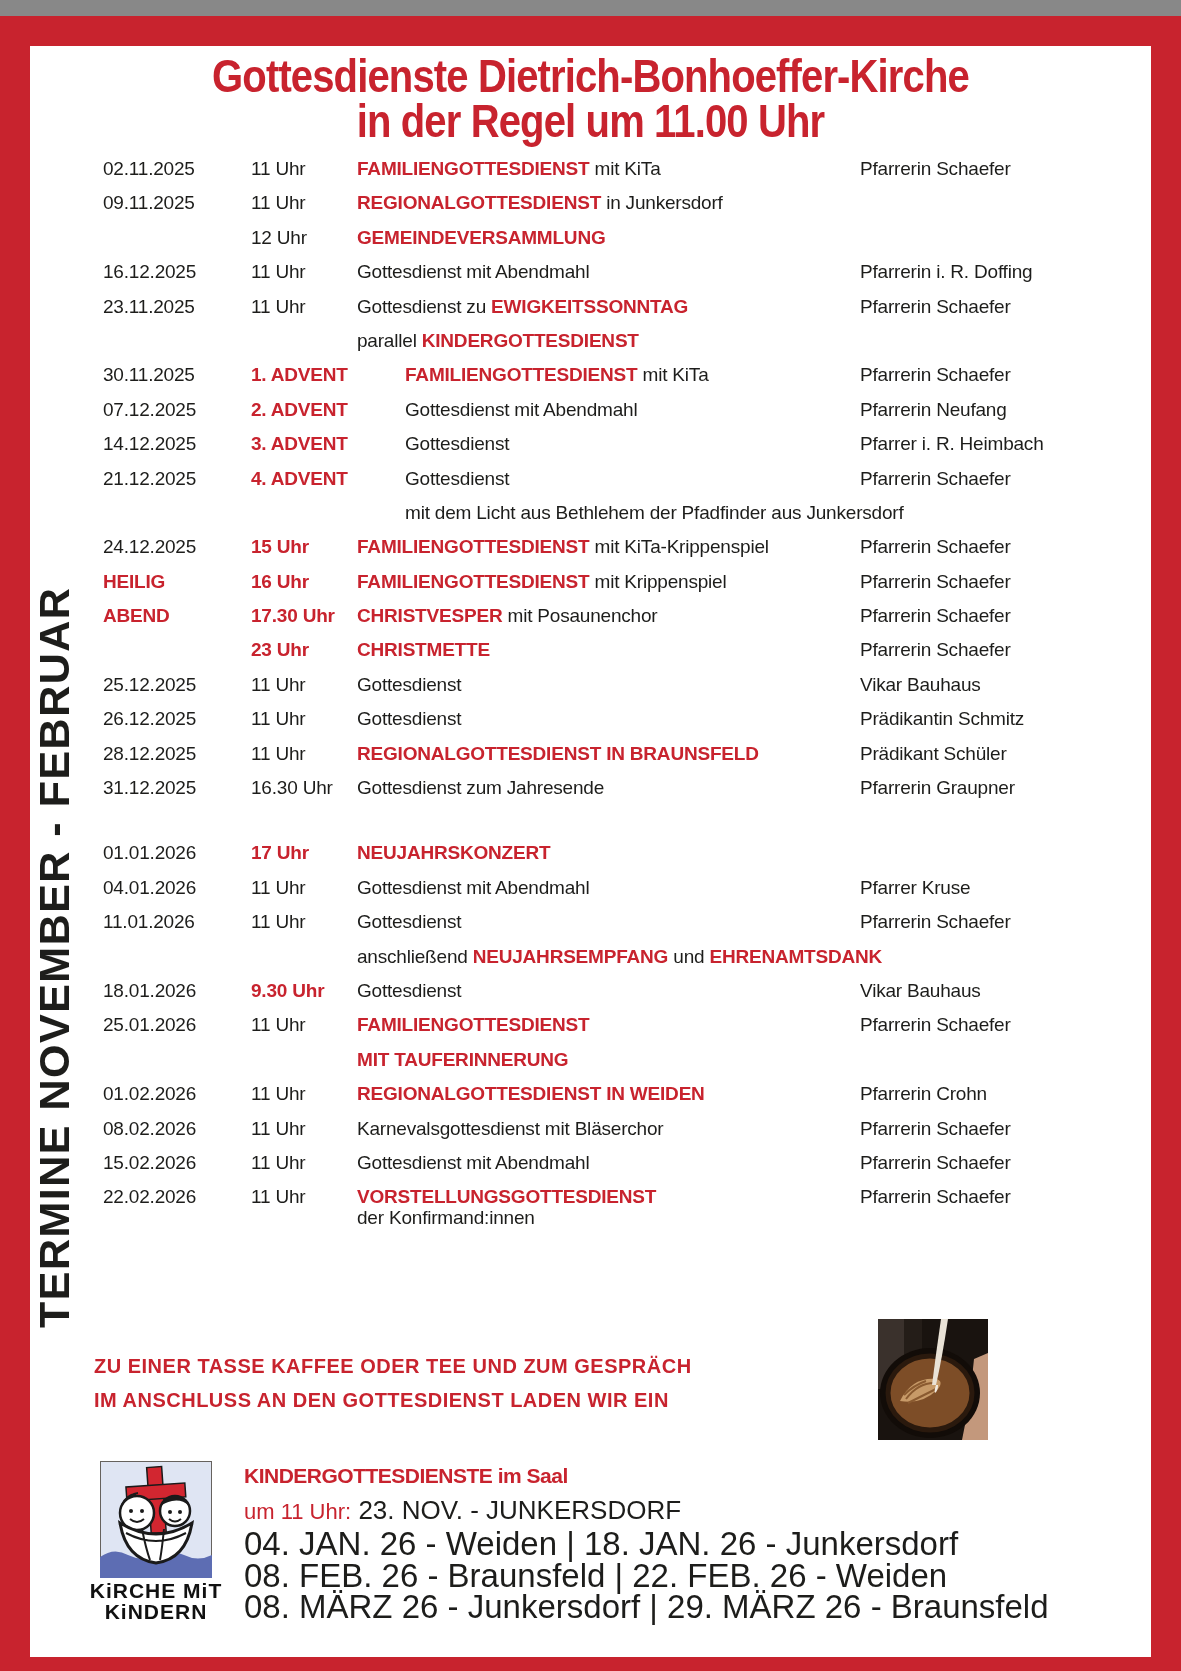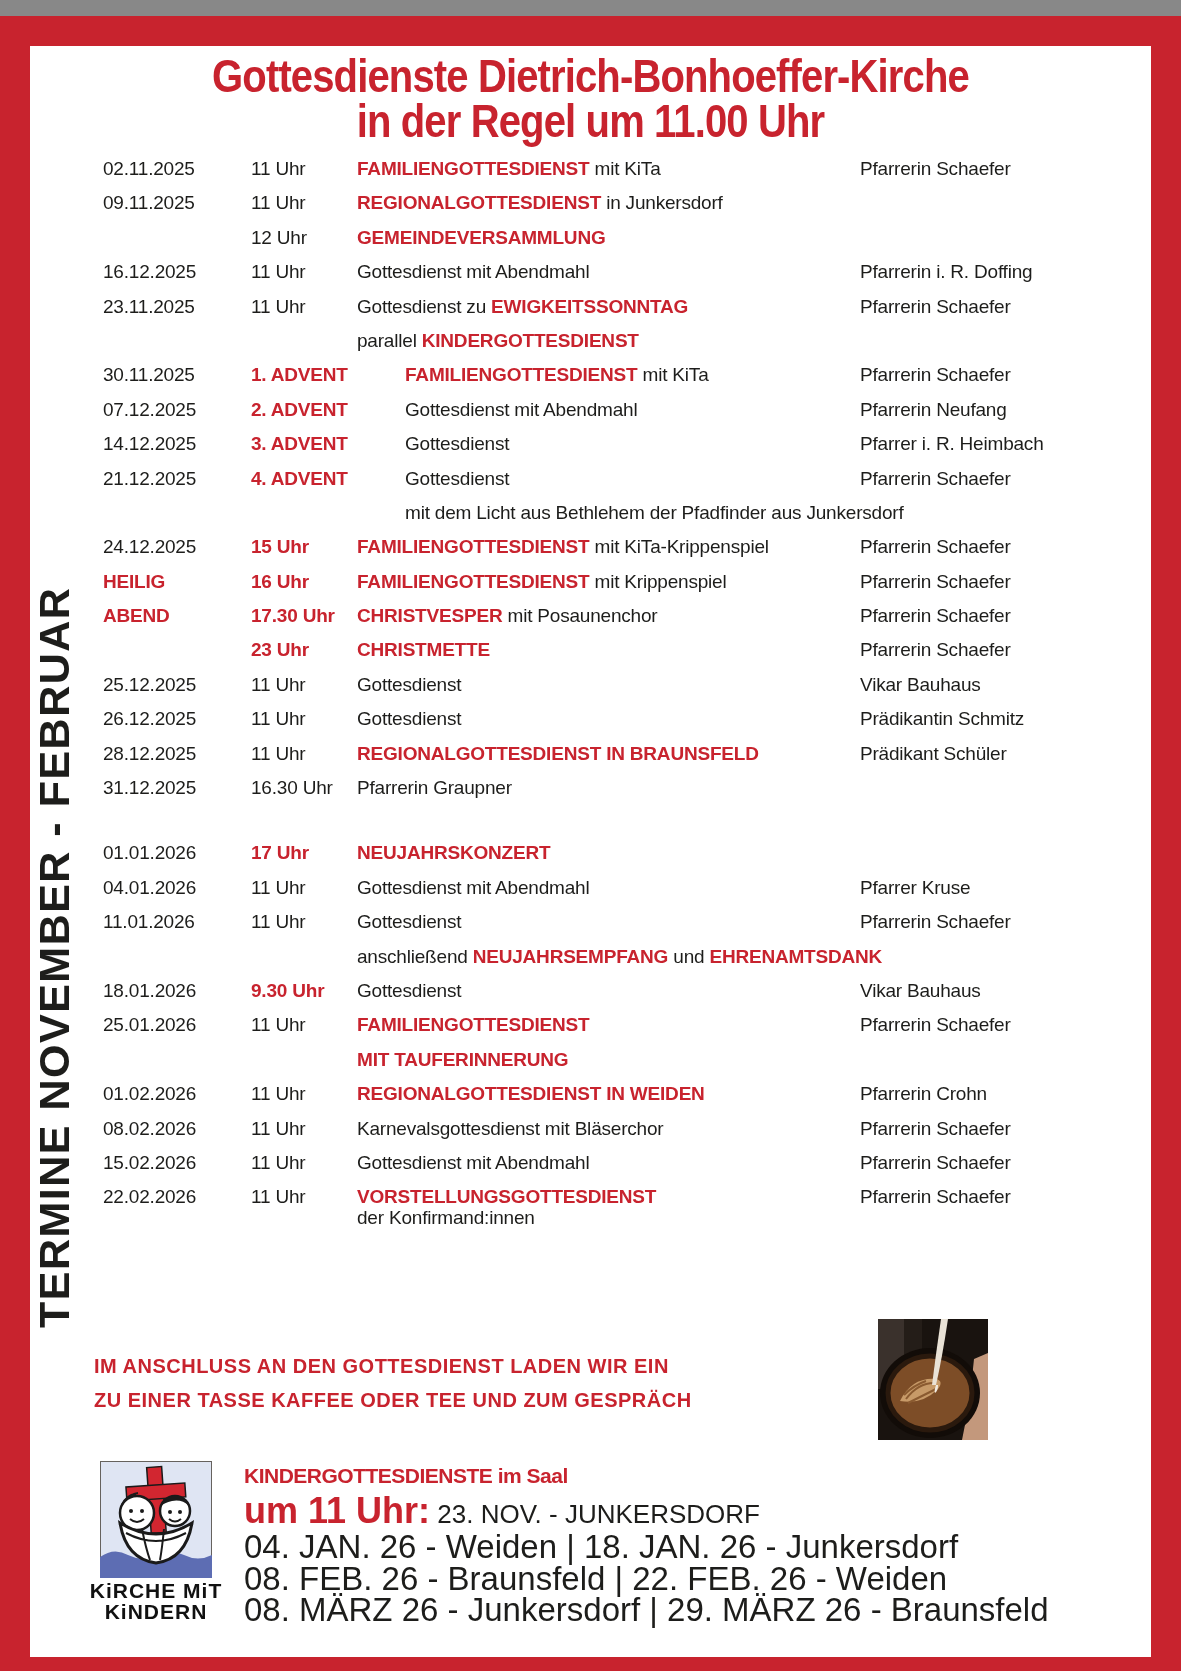--- a/index.html
+++ b/index.html
@@ -193,6 +193,7 @@
       <div class="trow">
         <div class="c-date">31.12.2025</div>
         <div class="c-time">16.30 Uhr</div>
+        <div class="c-desc"><span>Gottesdienst zum Jahresende</span></div>
         <div class="c-pastor">Pfarrerin Graupner</div>
       </div>
       <div class="trow gap">

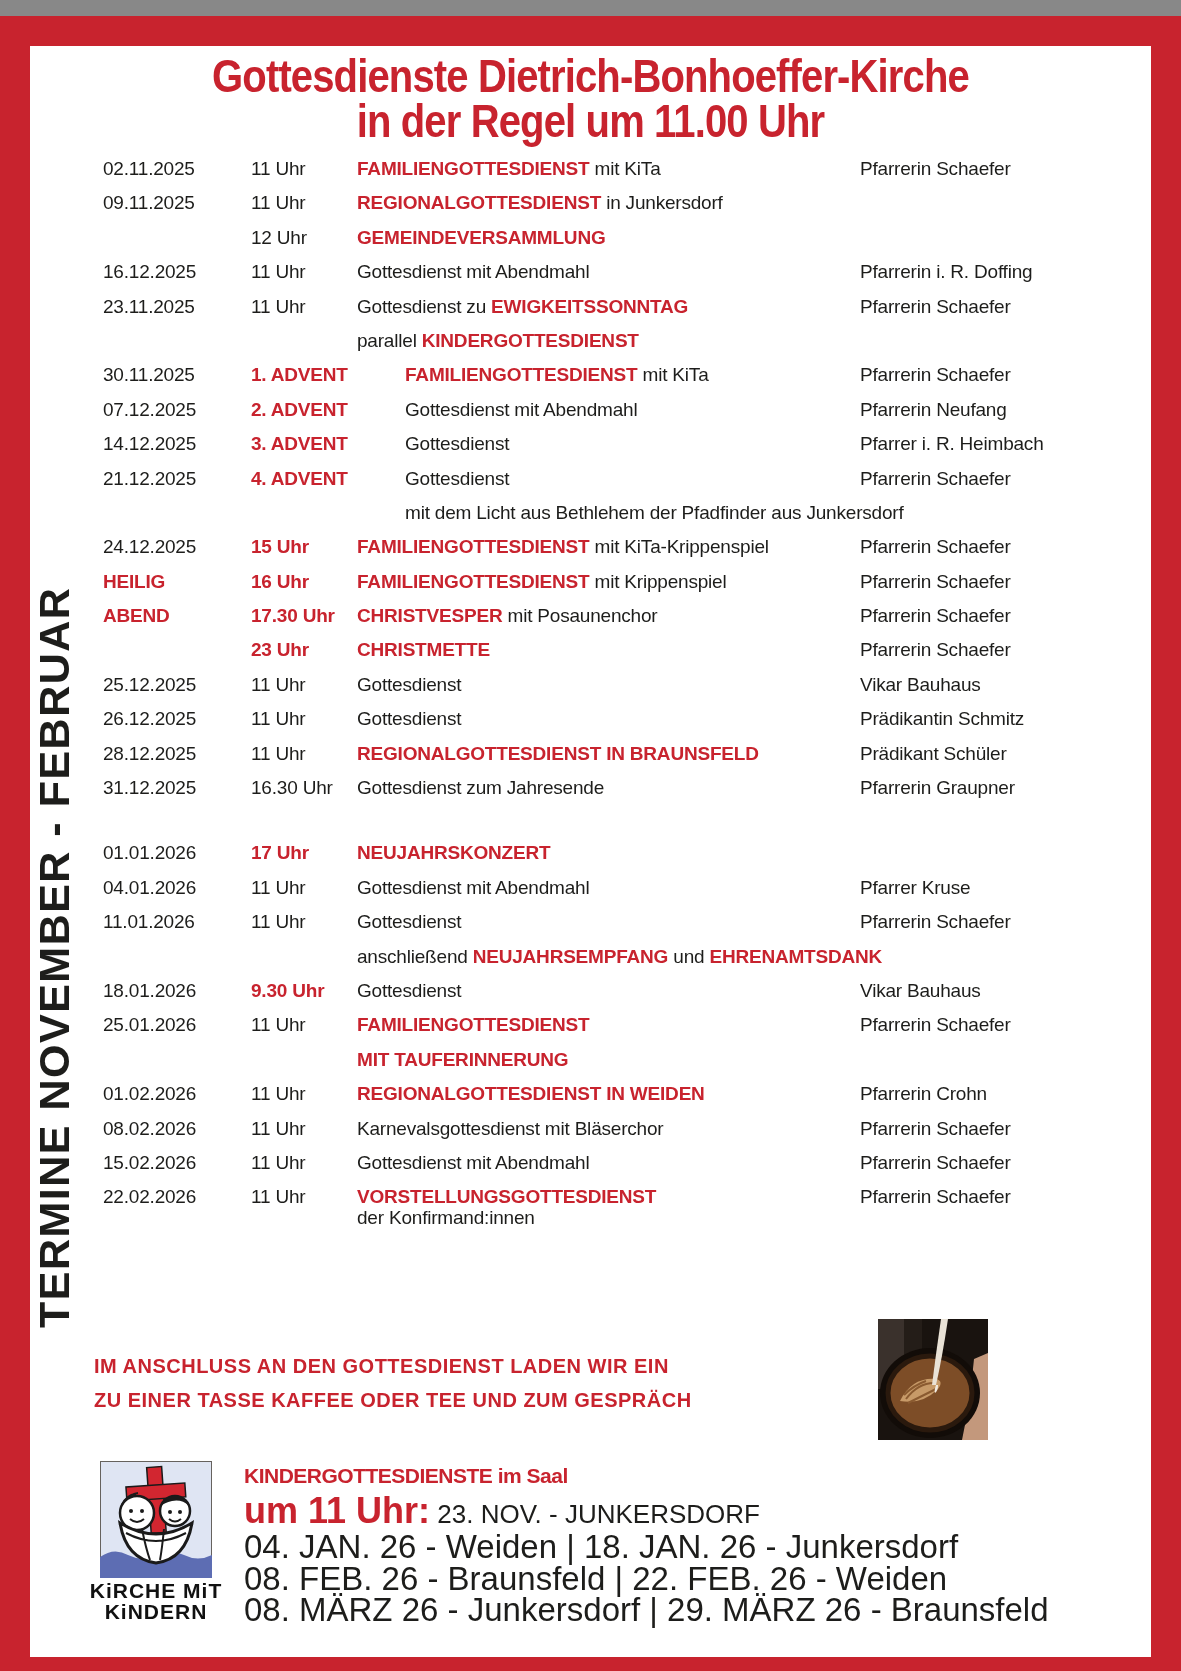--- a/index.html
+++ b/index.html
@@ -268,8 +268,8 @@
     </div>
 
   <div class="invite">
+    <div>ZU EINER TASSE KAFFEE ODER TEE UND ZUM GESPRÄCH</div>
     <div>IM ANSCHLUSS AN DEN GOTTESDIENST LADEN WIR EIN</div>
-    <div>ZU EINER TASSE KAFFEE ODER TEE UND ZUM GESPRÄCH</div>
   </div>
 
   <svg class="coffee" viewBox="0 0 110 121" aria-hidden="true">

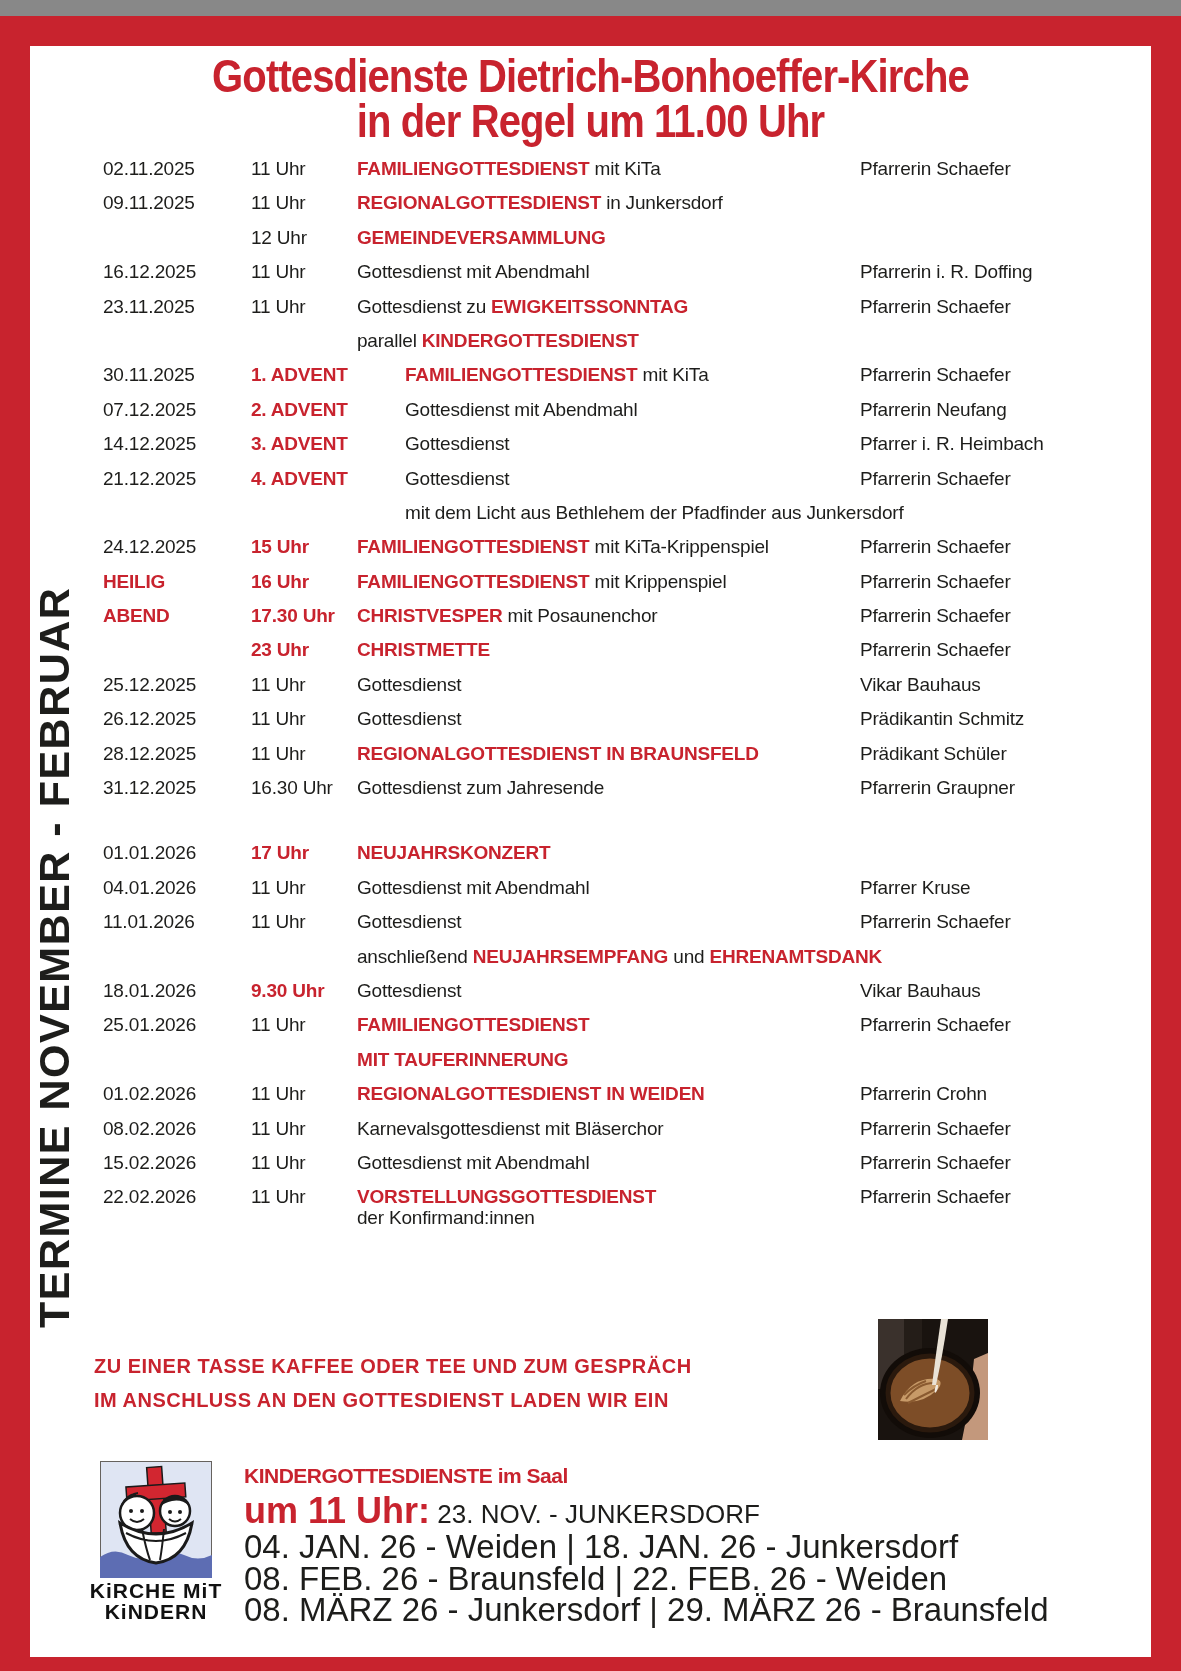--- a/index.html
+++ b/index.html
@@ -62,7 +62,7 @@
   .kids{position:absolute;left:214px;top:1412px;white-space:nowrap;}
   .kids-heading{color:var(--red);font-weight:700;font-size:21px;line-height:36px;letter-spacing:-0.5px;}
   .kids-umline{font-size:26px;line-height:33px;}
-  .kids-umline .lead{color:var(--red);font-weight:700;font-size:36px;}
+  .kids-umline .lead{color:var(--red);font-weight:400;font-size:22px;}
   .kids-line{font-size:33px;line-height:31.5px;color:var(--black);}
   .logo{position:absolute;left:70px;top:1415px;width:112px;height:117px;}
   .logo-caption{

